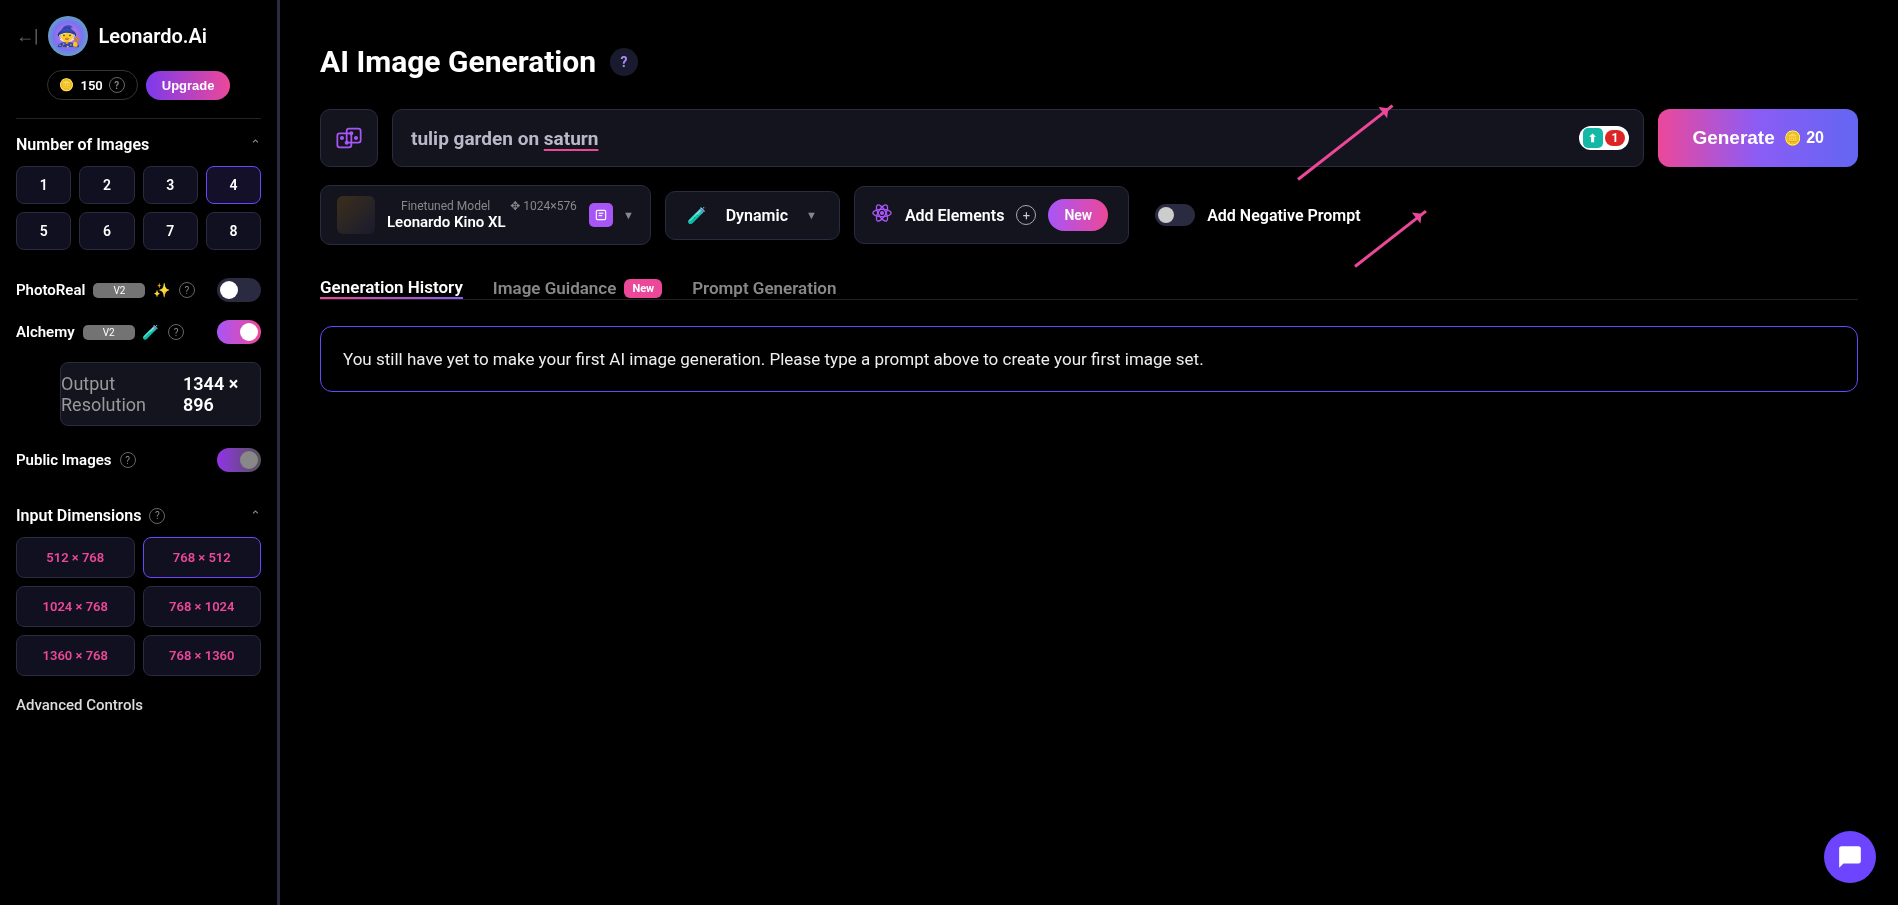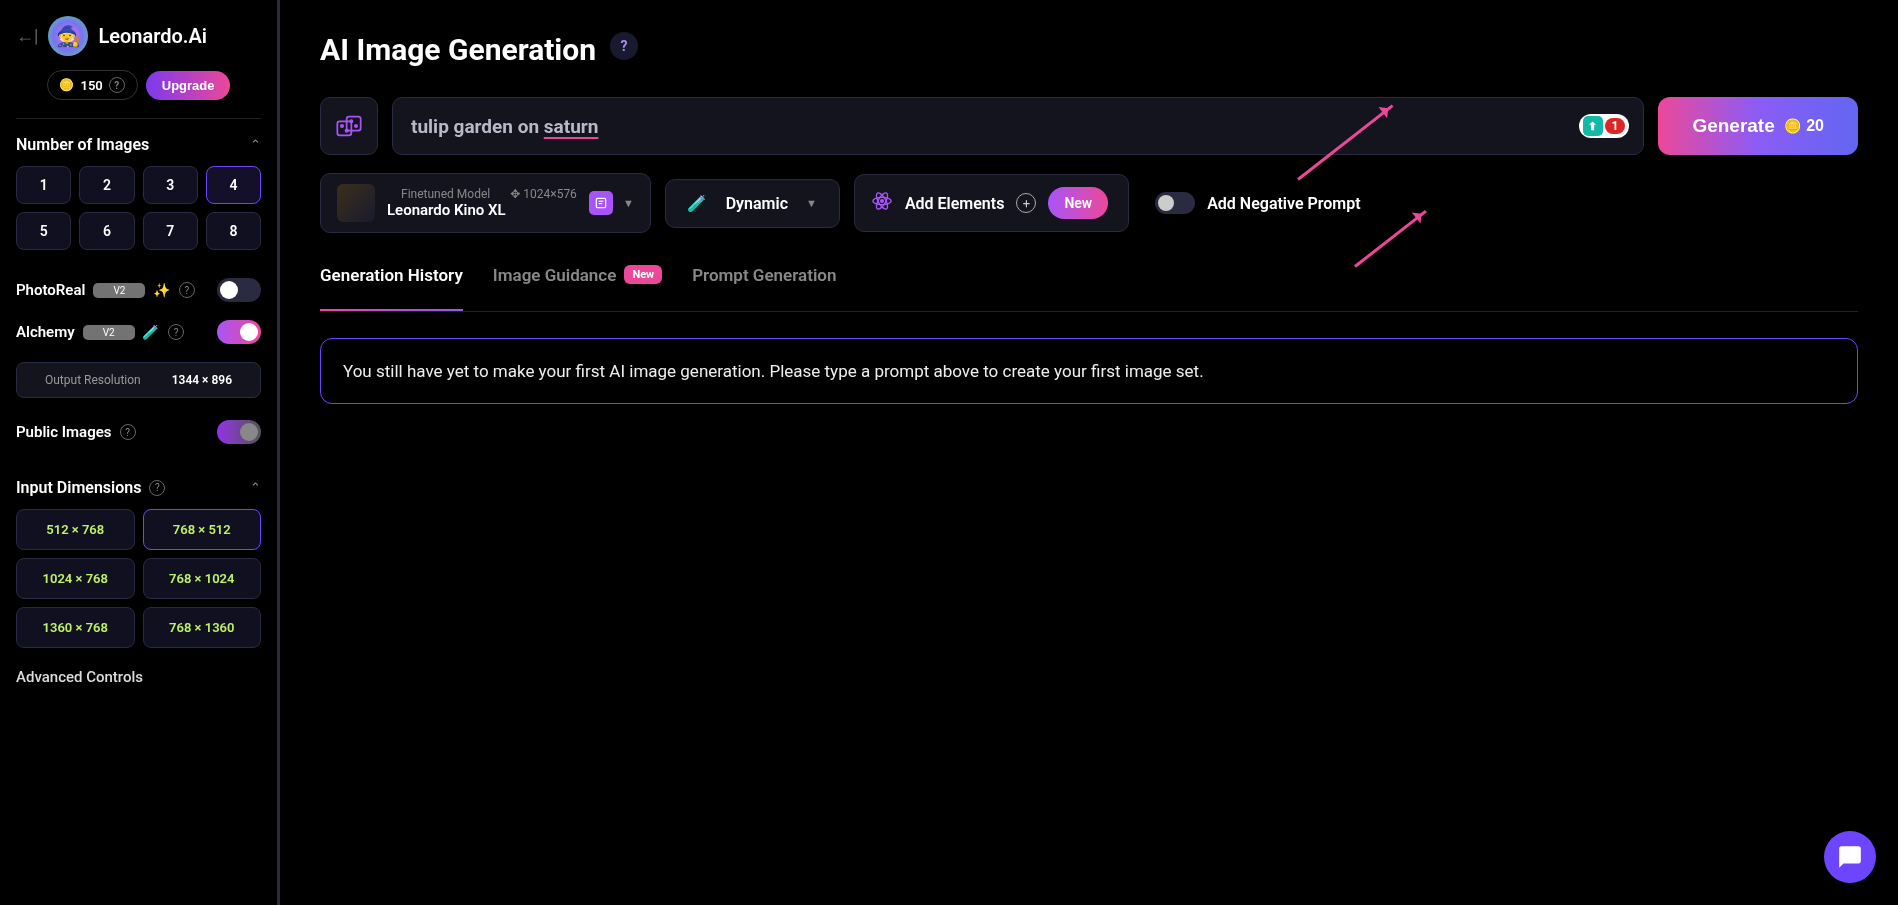--- a/index.html
+++ b/index.html
@@ -54,7 +54,7 @@
 
 
 .main { flex: 1; padding: 32px 40px; position: relative; }
-.page-title-row { display: flex; gap: 14px; margin-bottom: 30px; }
+.page-title-row { display: flex; align-items: center; gap: 14px; margin-bottom: 30px; margin-top: 12px; }
 .page-title { font-size: 30px; font-weight: 700; }
 .title-help { width: 28px; height: 28px; border-radius: 50%; background: #1a1a2e; display: flex; align-items: center; justify-content: center; color: #a78bfa; font-size: 14px; font-weight: 700; }
 

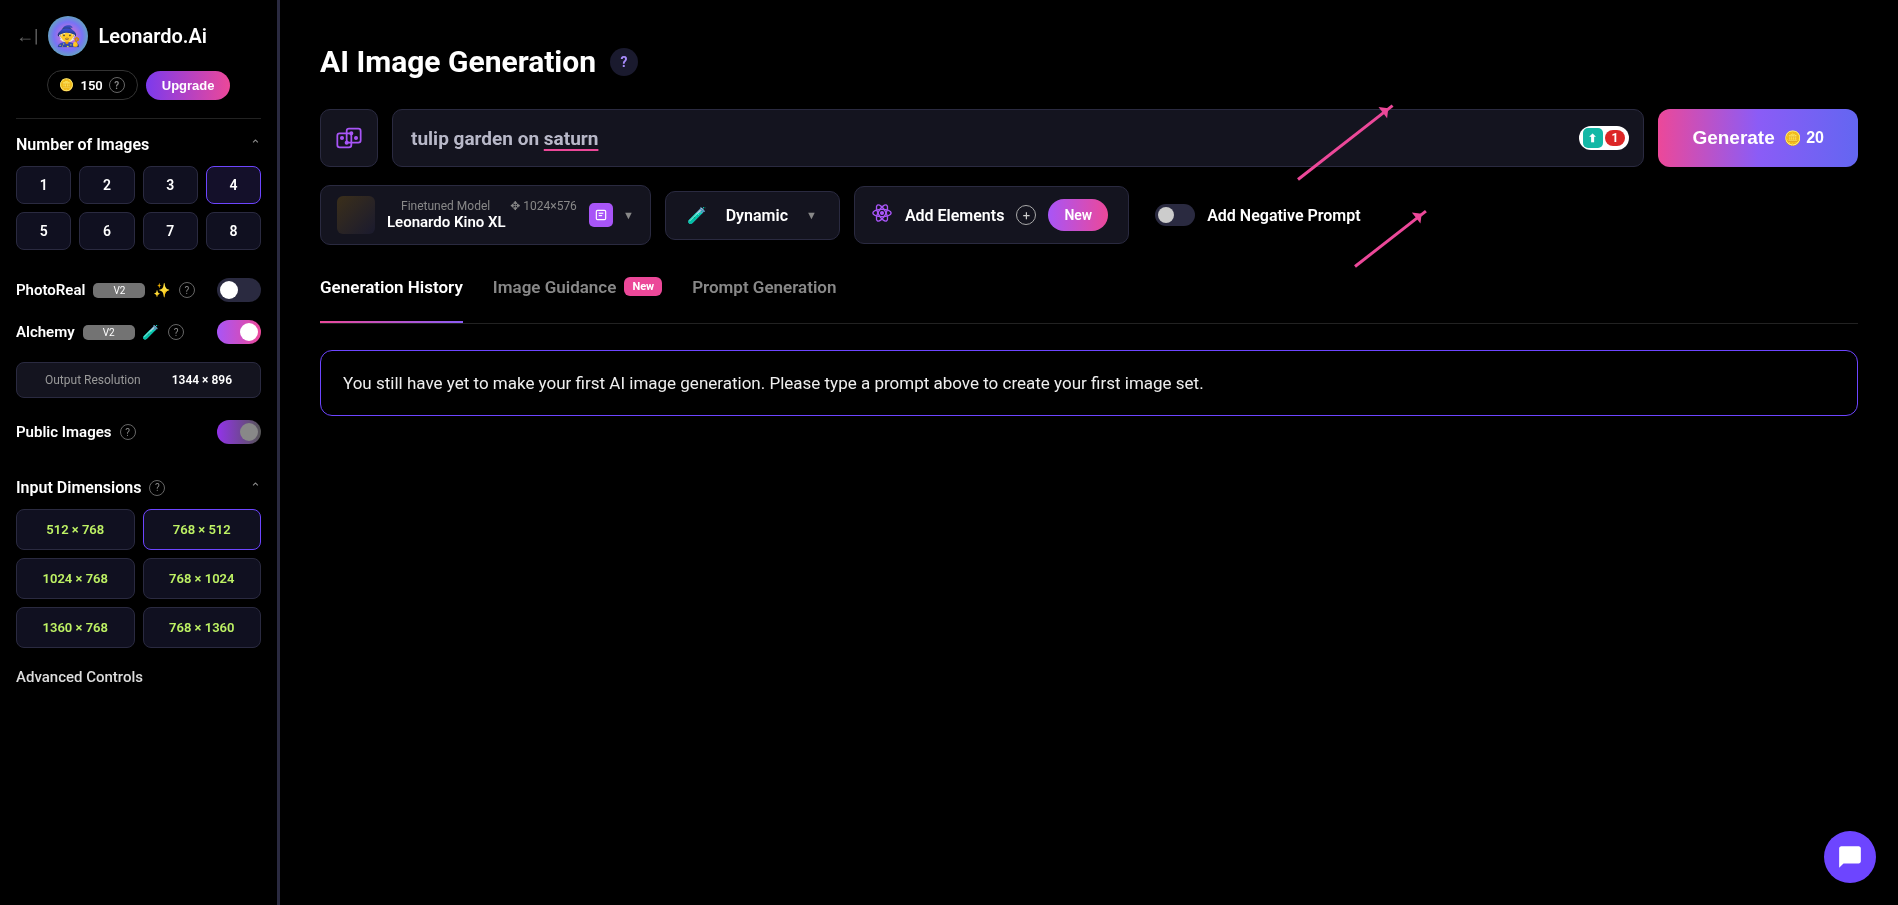--- a/index.html
+++ b/index.html
@@ -98,7 +98,7 @@
 .neg-label { font-size: 16px; font-weight: 600; }
 
 .tabs { display: flex; gap: 30px; border-bottom: 1px solid #222; margin-bottom: 26px; }
-.tab { padding-bottom: 24px; font-size: 17px; font-weight: 600; color: #888; cursor: pointer; display: flex; align-items: flex-start; gap: 8px; }
+.tab { padding-bottom: 0; font-size: 17px; font-weight: 600; color: #888; cursor: pointer; display: flex; align-items: center; gap: 8px; }
 .tab.active { color: #fff; border-bottom: 2px solid; border-image: linear-gradient(90deg,#ec4899,#8b5cf6) 1; }
 .tab-new { background: #ec4899; padding: 3px 8px; border-radius: 6px; font-size: 11px; color: #fff; font-weight: 700; }
 

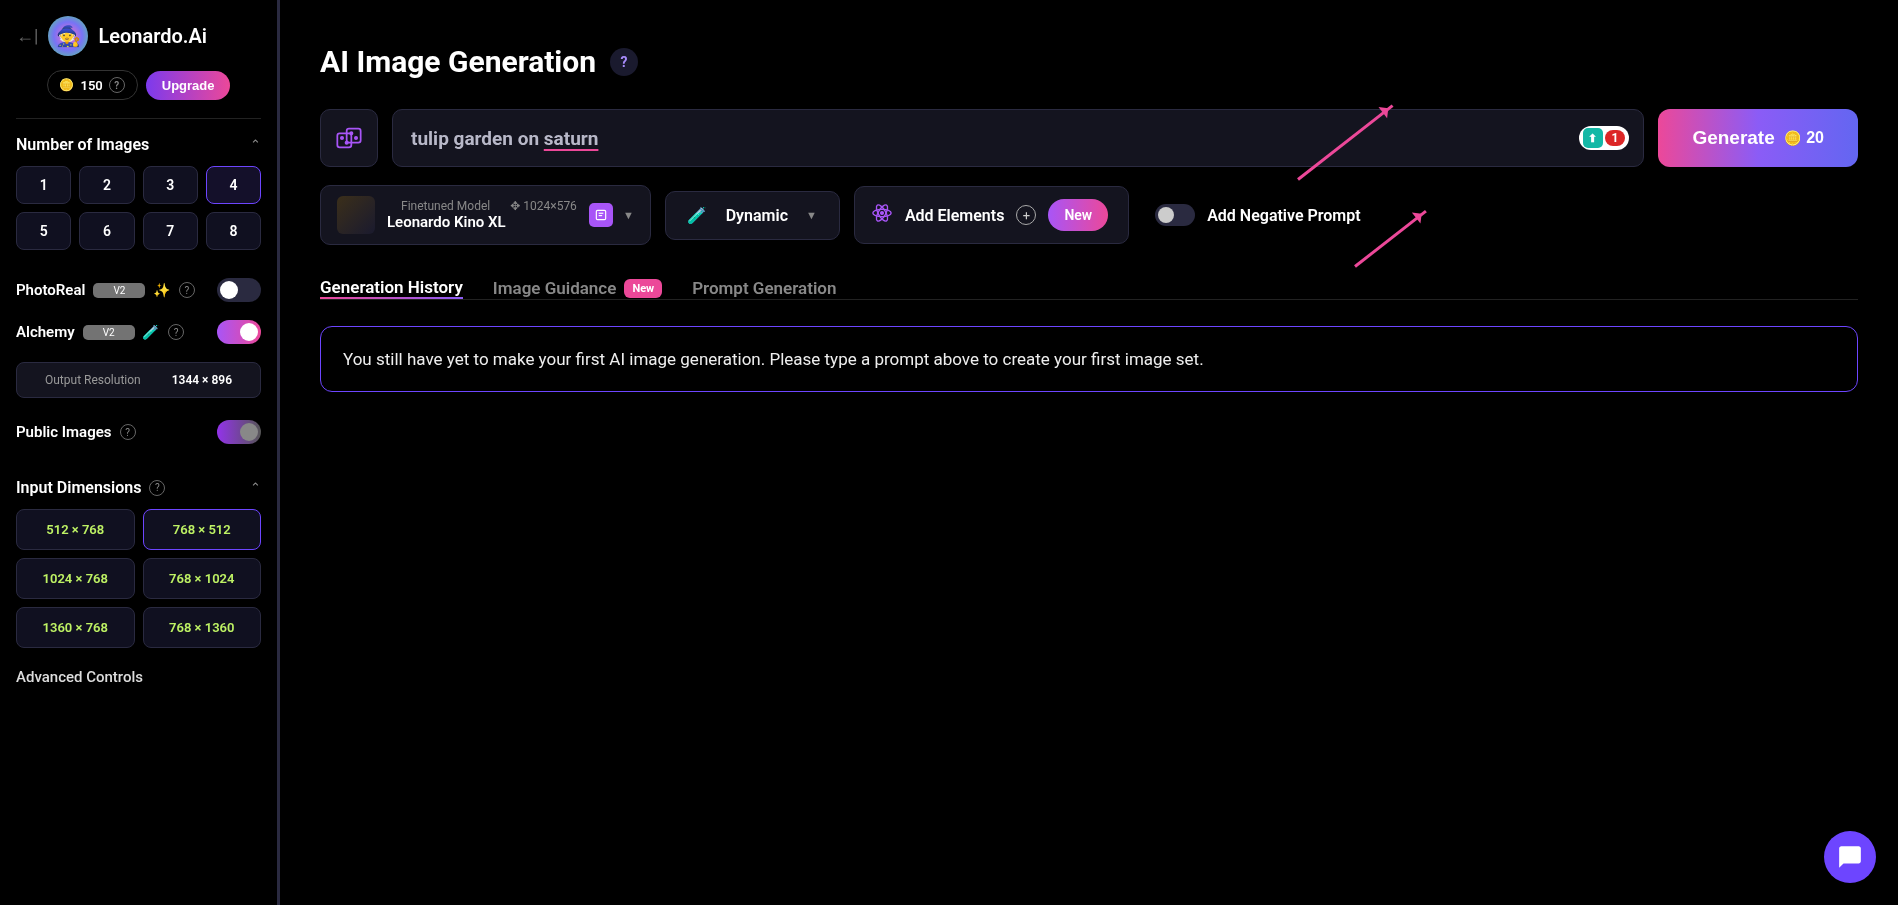--- a/index.html
+++ b/index.html
@@ -43,7 +43,7 @@
 .toggle-knob { width: 18px; height: 18px; background: #fff; border-radius: 50%; position: absolute; top: 3px; left: 3px; transition: left .2s; }
 .toggle.on .toggle-knob { left: 23px; }
 
-.output-res { background: #14141f; border: 1px solid #2a2a40; border-radius: 8px; padding: 10px 28px; display: flex; justify-content: space-between; font-size: 12px; color: #999; margin-bottom: 22px; }
+.output-res { background: #14141f; border: 1px solid #2a2a40; border-radius: 8px; padding: 10px 0; display: flex; justify-content: space-between; font-size: 18px; color: #999; margin-bottom: 22px; margin-left: 44px; }
 .output-res .val { color: #fff; font-weight: 600; }
 
 .dim-grid { display: grid; grid-template-columns: repeat(2, 1fr); gap: 8px; margin-bottom: 20px; }

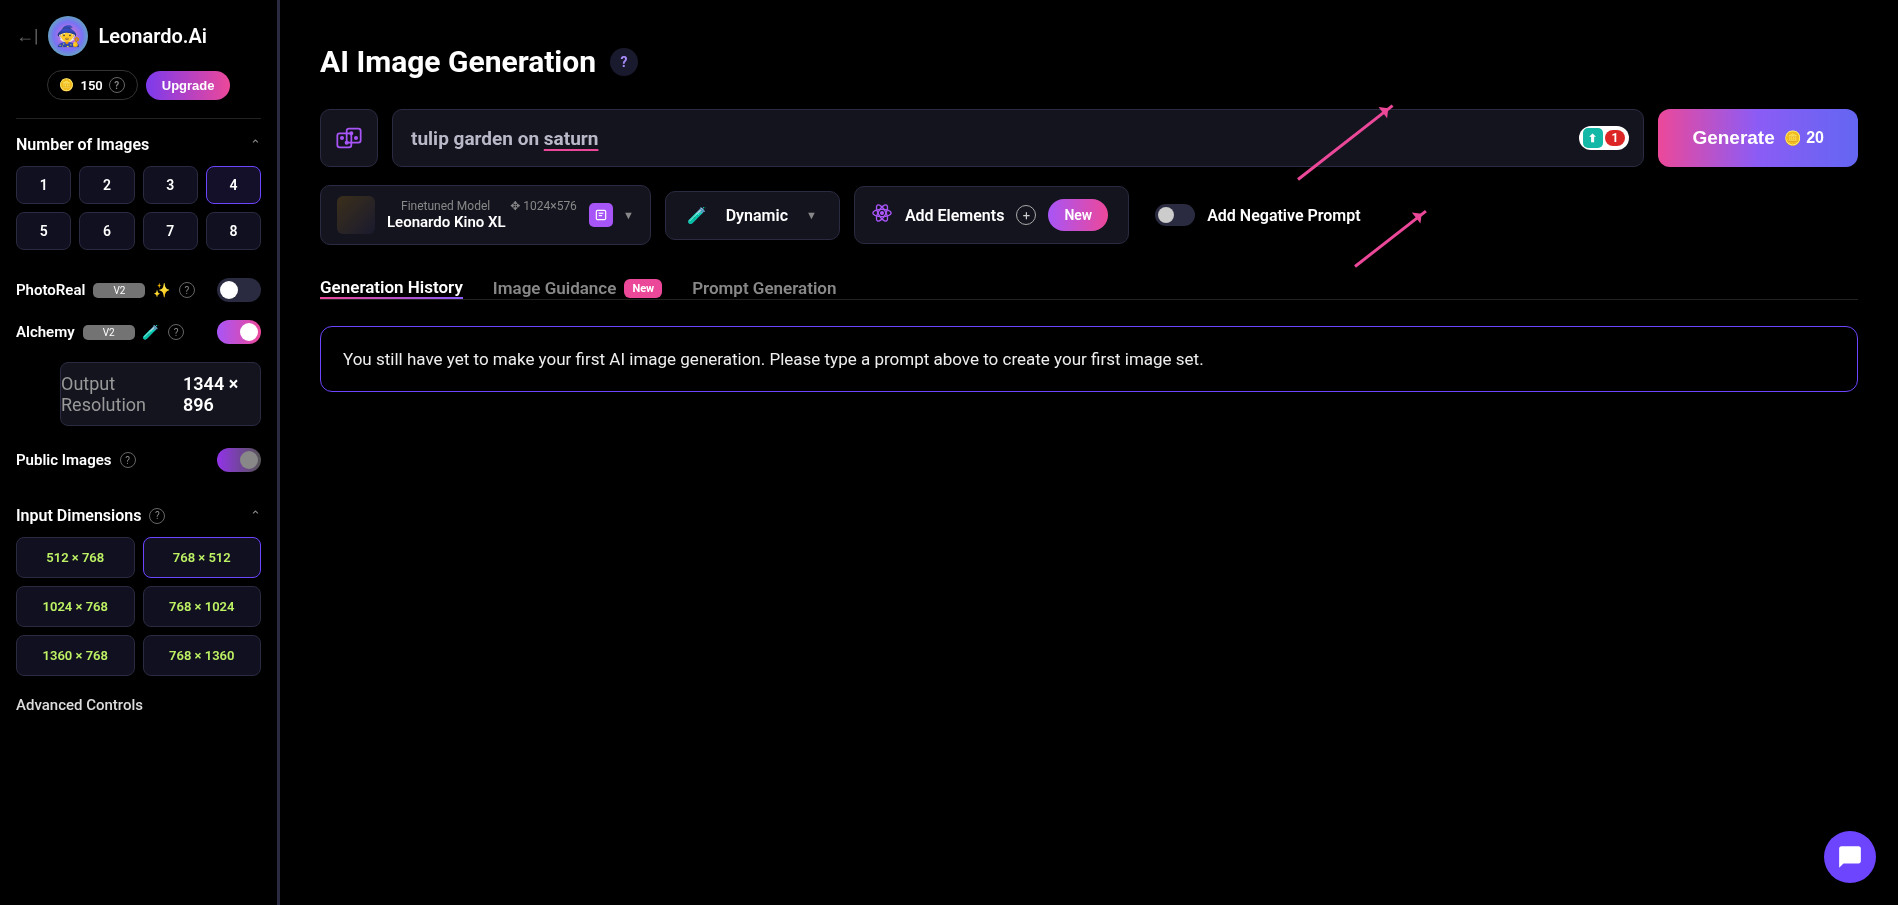--- a/index.html
+++ b/index.html
@@ -47,7 +47,7 @@
 .output-res .val { color: #fff; font-weight: 600; }
 
 .dim-grid { display: grid; grid-template-columns: repeat(2, 1fr); gap: 8px; margin-bottom: 20px; }
-.dim-btn { background: #101020; border: 1px solid #2a2a40; border-radius: 8px; padding: 12px 0; text-align: center; font-size: 13px; font-weight: 600; cursor: pointer; color: #bef264; }
+.dim-btn { background: #101020; border: 1px solid #2a2a40; border-radius: 8px; padding: 12px 0; text-align: center; font-size: 13px; font-weight: 600; cursor: pointer; color: #ec4899; }
 .dim-btn.selected { border-color: #6d45ff; }
 
 .adv-controls { font-size: 15px; font-weight: 500; color: #ddd; }

